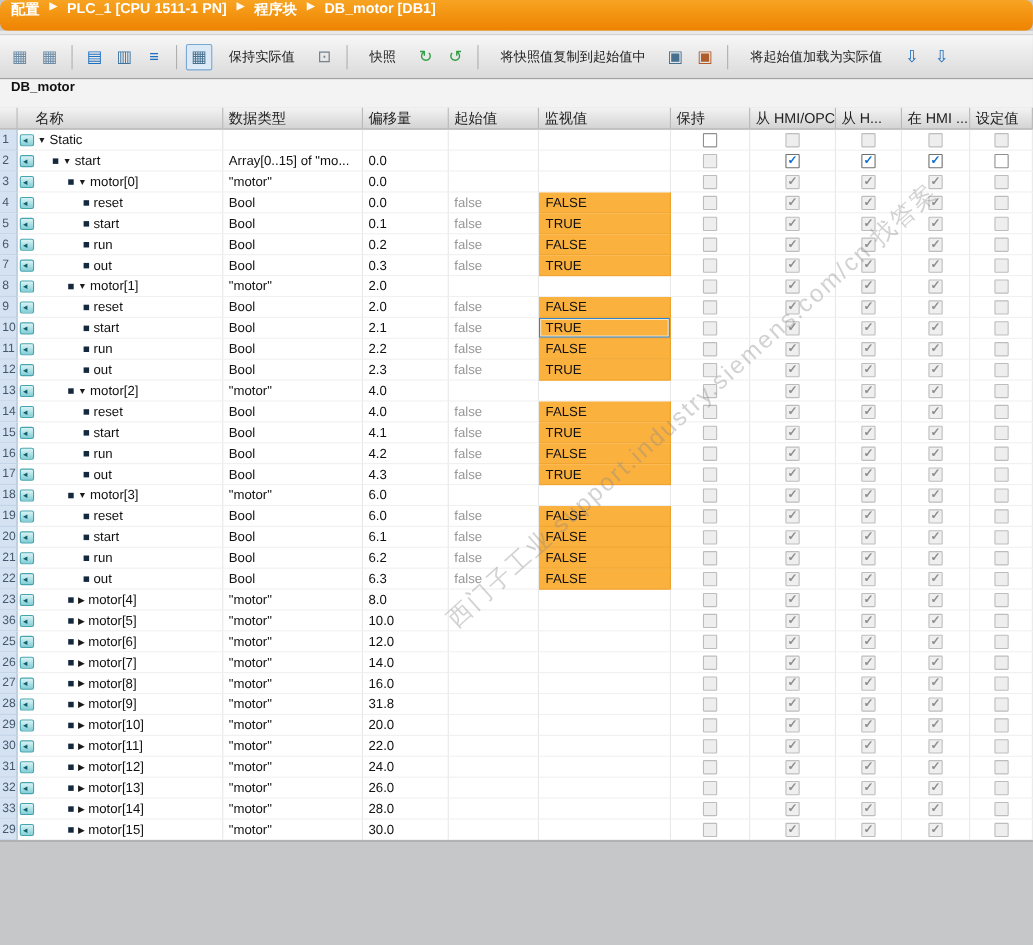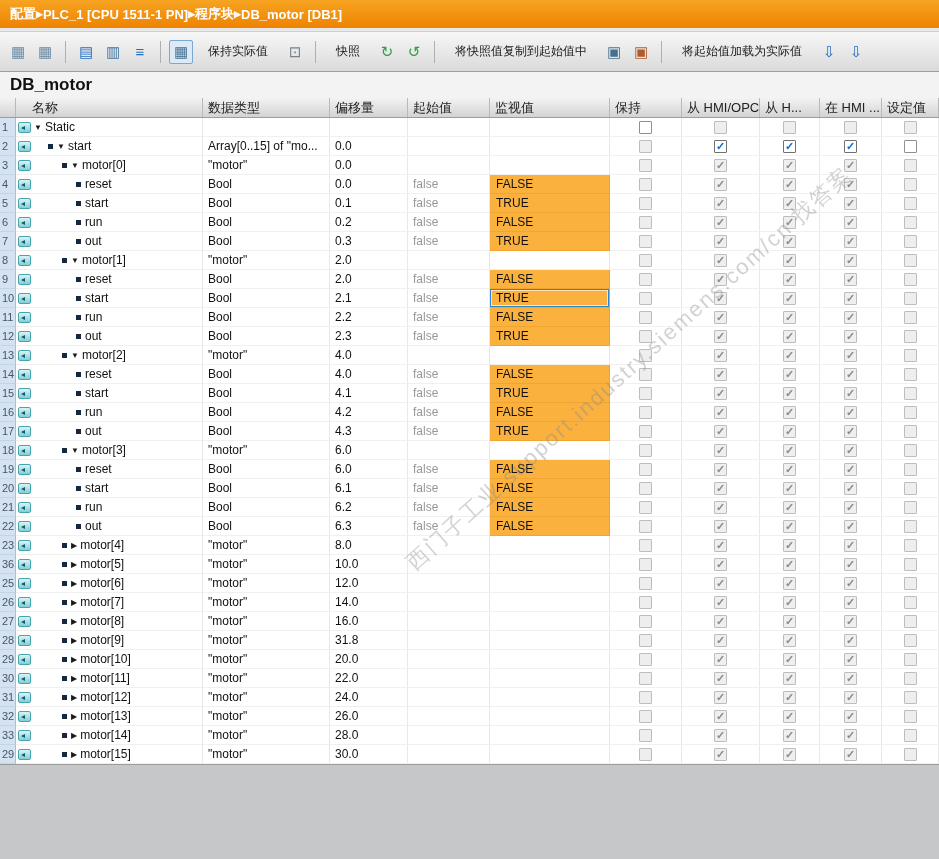--- a/index.html
+++ b/index.html
@@ -8,7 +8,7 @@
   .app { position:relative; width:939px; height:859px; background:#c6c7c9; overflow:hidden; }
 
   
-  .breadcrumb { height:28px; background:linear-gradient(#f7a422,#ee8300); display:flex; align-items:center; padding:0 10px; color:#fff; font-weight:bold; font-size:13px; }
+  .breadcrumb { height:28px; background:linear-gradient(#f7a422,#ee8300); display:flex; align-items:flex-start; padding:0 10px; gap:9px; color:#fff; font-weight:bold; font-size:13px;border-radius:7px; }
   .bc-item { white-space:nowrap; cursor:default; }
   .bc-sep { font-size:9px; opacity:.95; }
 

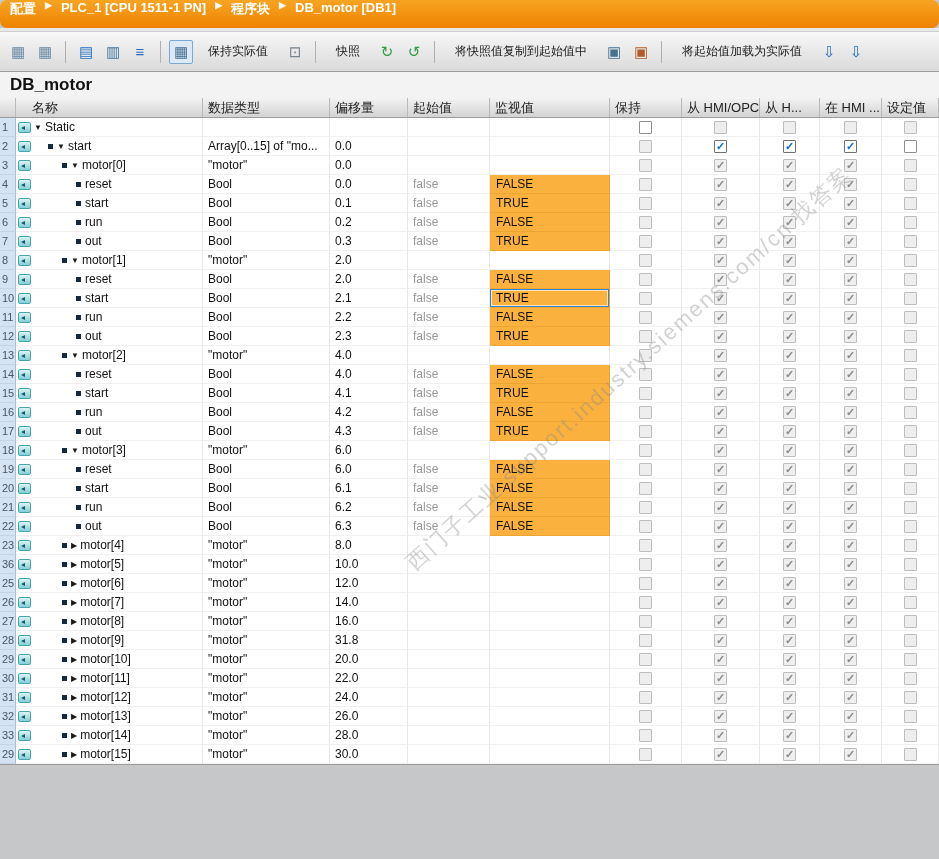--- a/index.html
+++ b/index.html
@@ -23,7 +23,7 @@
   .tb-label { color:#1a1a1a; margin:0 12px; white-space:nowrap; }
 
   
-  .title-bar { height:26px; background:#f3f3f3; display:flex; align-items:center; padding:0 10px; font-weight:bold; font-size:17px; color:#111; }
+  .title-bar { height:26px; background:#f3f3f3; display:flex; align-items:flex-start; padding:0 10px; font-weight:bold; font-size:12px; color:#111; }
 
   
   .thead, .trow { display:grid; grid-template-columns:16px 187px 127px 78px 82px 120px 72px 78px 60px 62px 57px; }

